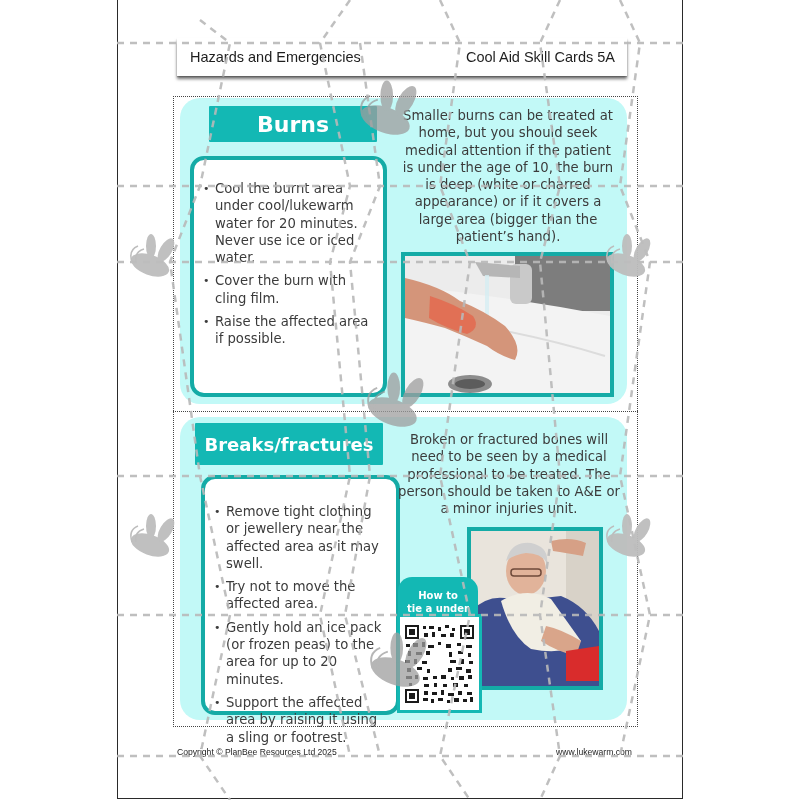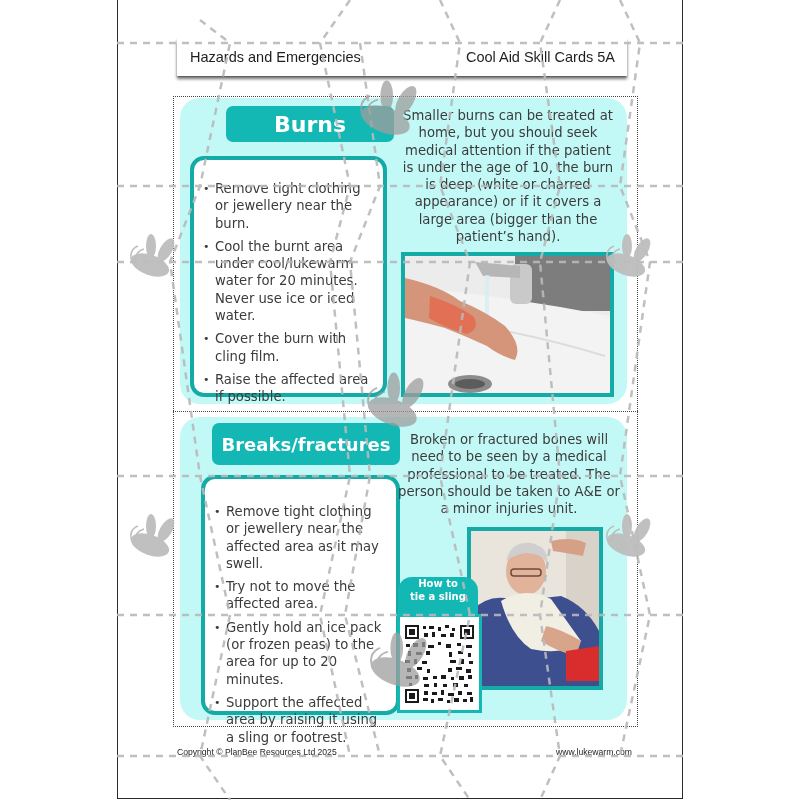--- a/index.html
+++ b/index.html
@@ -38,8 +38,8 @@
   .card.breaks { left: 180px; top: 417px; width: 447px; height: 303px; }
 
   .title-badge {
-    position: absolute; background: #13b8b4; color: #fff; border-radius: 7px;
-    display: flex; align-items: center; justify-content: center; font-weight: bold; margin-left: 17px;
+    position: absolute; background: #13b8b4; color: #fff; border-radius: 1px;
+    display: flex; align-items: center; justify-content: center; font-weight: bold;
   }
   .burns .title-badge { left: 29px; top: 8px; width: 168px; height: 36px; font-size: 22px; }
   .breaks .title-badge { left: 15px; top: 6px; width: 188px; height: 42px; font-size: 18px; }

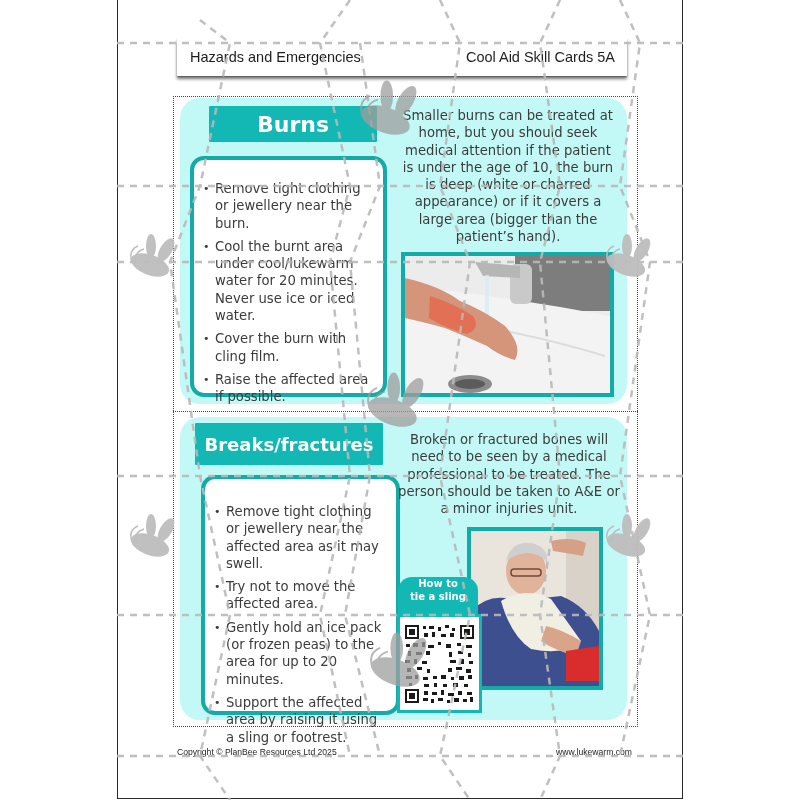--- a/index.html
+++ b/index.html
@@ -100,7 +100,6 @@
   <div class="title-badge">Burns</div>
   <div class="bullet-box">
     <ul class="bullets">
-      <li>Remove tight clothing or jewellery near the burn.</li>
       <li>Cool the burnt area under cool/lukewarm water for 20 minutes. Never use ice or iced water.</li>
       <li>Cover the burn with cling film.</li>
       <li>Raise the affected area if possible.</li>

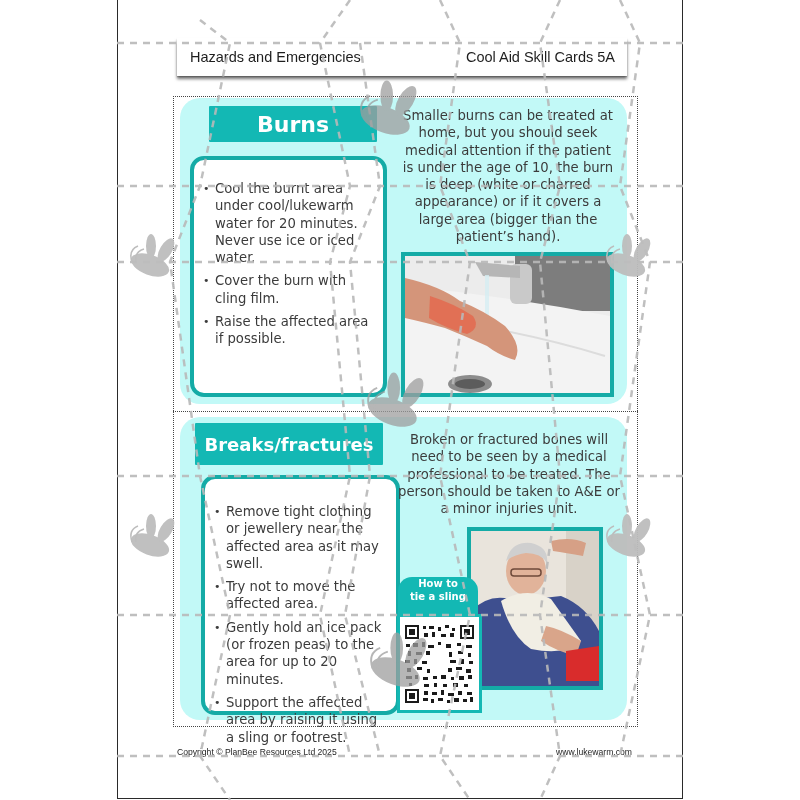--- a/index.html
+++ b/index.html
@@ -69,7 +69,7 @@
   .qr-tab {
     position: absolute; left: 218px; top: 160px; width: 80px; height: 48px;
     background: #13b8b4; border-radius: 14px 14px 0 0; color: #fff; font-weight: bold;
-    font-size: 10px; line-height: 13px; text-align: center; padding-top: 0;
+    font-size: 10px; line-height: 13px; text-align: center; padding-top: 12px;
   }
   .qr-box {
     position: absolute; left: 217px; top: 197px; width: 85px; height: 99px;

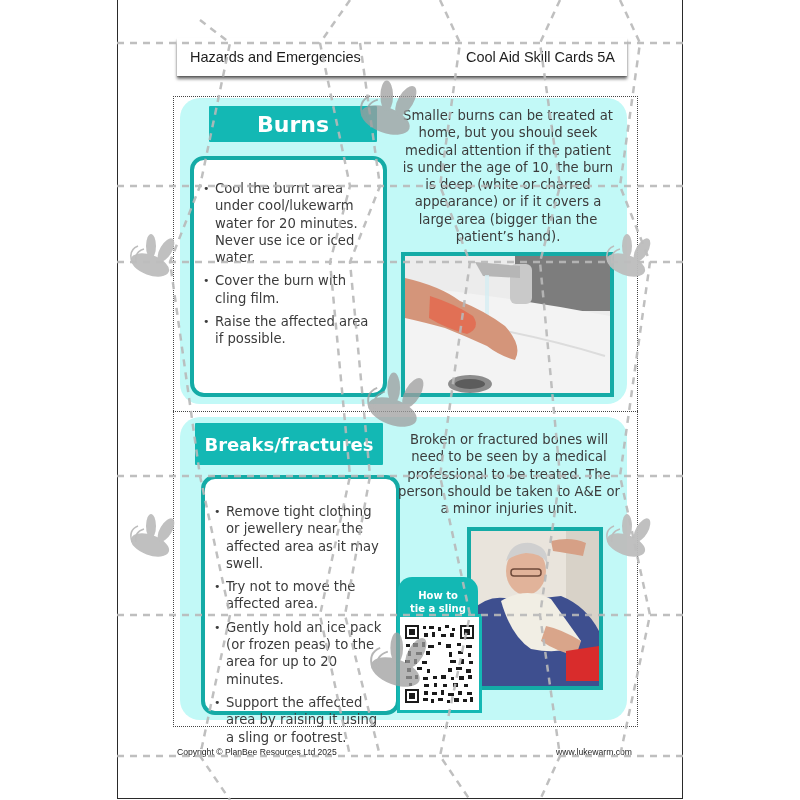--- a/index.html
+++ b/index.html
@@ -152,7 +152,7 @@
   </div>
   <div class="qr-tab">
     <div>How to</div>
-    <div>tie a sling</div>
+    <div>tie a under</div>
   </div>
   <div class="qr-box">
     <svg width="79" height="93" viewBox="0 0 79 93">

